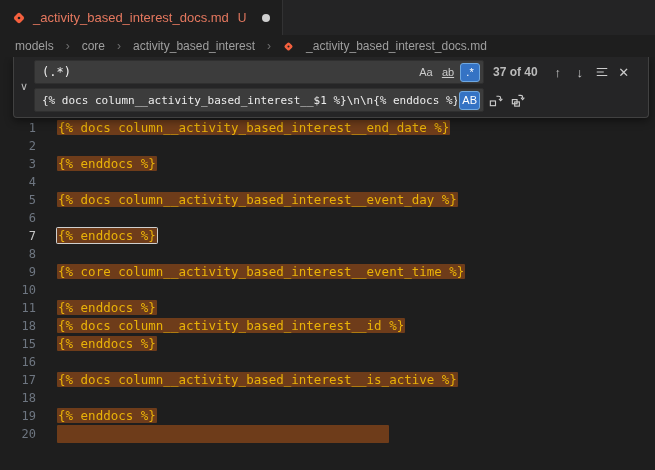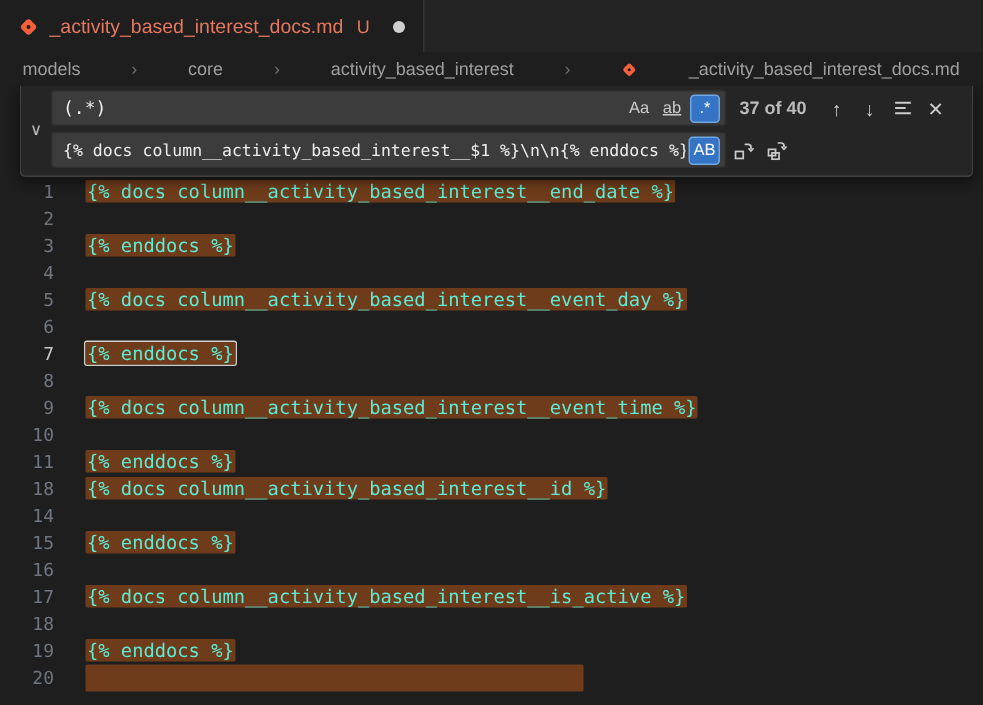--- a/index.html
+++ b/index.html
@@ -16,7 +16,7 @@
   .dirty-dot{width:8px;height:8px;border-radius:50%;background:#cfcfcf;margin-left:8px;}
 
   
-  .breadcrumbs{height:22px;display:flex;align-items:center;padding:0 15px;gap:12px;font-size:12px;color:#9f9f9f;flex:none;background:#1e1e1e;justify-content:space-between;}
+  .breadcrumbs{height:22px;display:flex;align-items:center;padding:0 15px;gap:12px;font-size:12px;color:#9f9f9f;flex:none;background:#1e1e1e;}
   .crumb{cursor:pointer;white-space:nowrap;}
   .crumb-sep{color:#6f6f6f;font-size:12px;}
   .breadcrumbs .file-icon svg{width:11px;height:11px;}

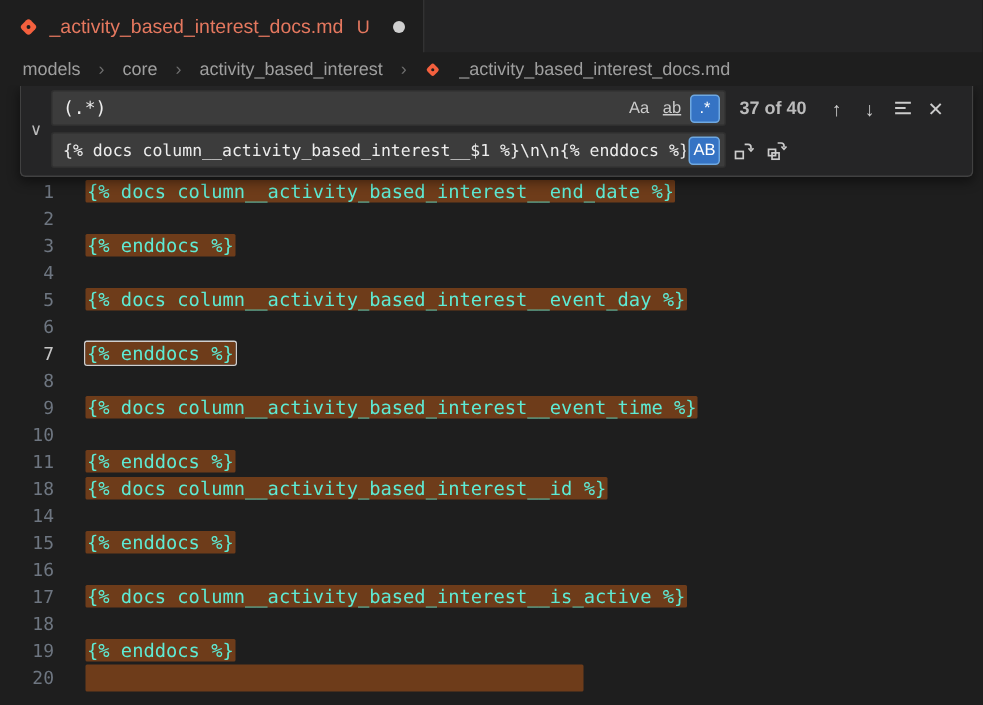--- a/index.html
+++ b/index.html
@@ -47,7 +47,7 @@
   .code-line{display:flex;height:18px;line-height:18px;}
   .ln{width:36px;flex:none;text-align:right;color:#6e7681;font-size:12px;cursor:pointer;}
   .ln.cur{color:#c6c6c6;}
-  .lc{padding-left:21px;white-space:pre;color:#5eead4;cursor:text;}
+  .lc{padding-left:21px;white-space:pre;color:#eab308;cursor:text;}
   .match{background:#6e3c1a;padding:0 1px;border-radius:1px;}
   .cur-match{box-shadow:0 0 0 1px #cfcfcf;}
   .match.partial{display:inline-block;width:332px;height:18px;vertical-align:top;padding:0;}

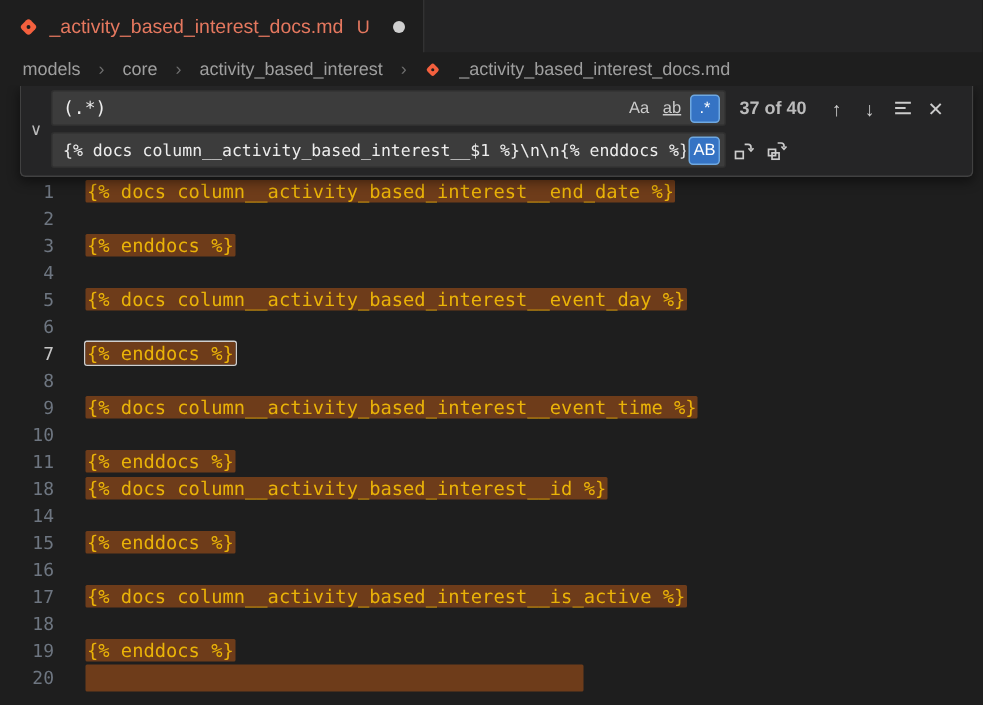--- a/index.html
+++ b/index.html
@@ -179,7 +179,7 @@
         </div>
         <div class="code-line">
           <div class="ln">9</div>
-          <div class="lc"><span class="match">{% docs column__activity_based_interest__event_time %}</span></div>
+          <div class="lc"><span class="match">{% core column__activity_based_interest__event_time %}</span></div>
         </div>
         <div class="code-line">
           <div class="ln">10</div>

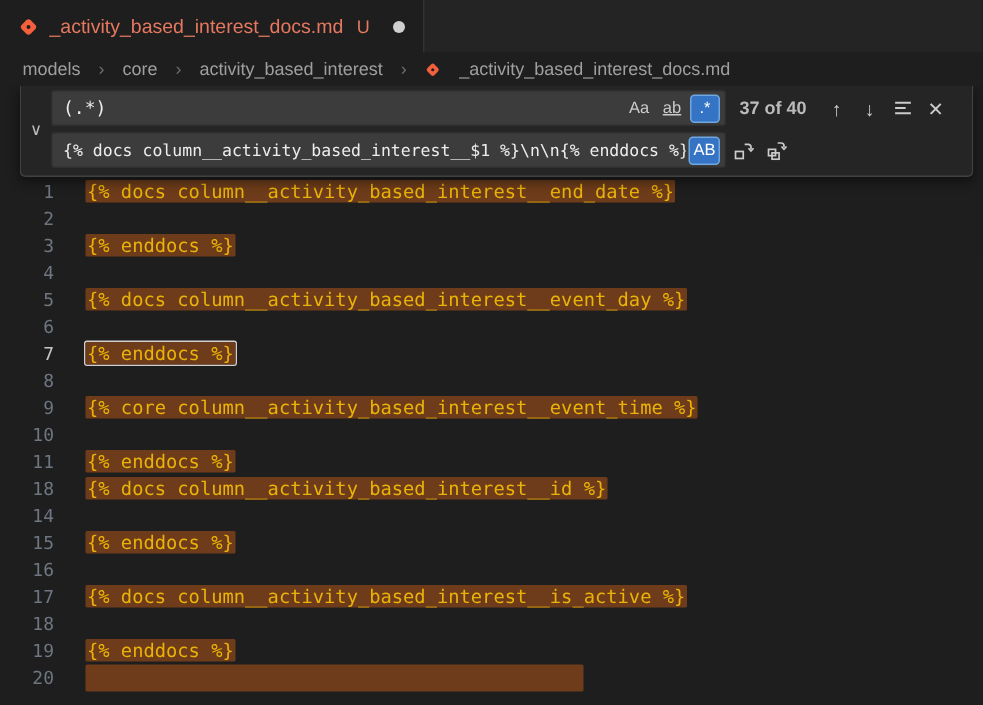--- a/index.html
+++ b/index.html
@@ -194,10 +194,6 @@
           <div class="lc"><span class="match">{% docs column__activity_based_interest__id %}</span></div>
         </div>
         <div class="code-line">
-          <div class="ln">14</div>
-          <div class="lc"></div>
-        </div>
-        <div class="code-line">
           <div class="ln">15</div>
           <div class="lc"><span class="match">{% enddocs %}</span></div>
         </div>

